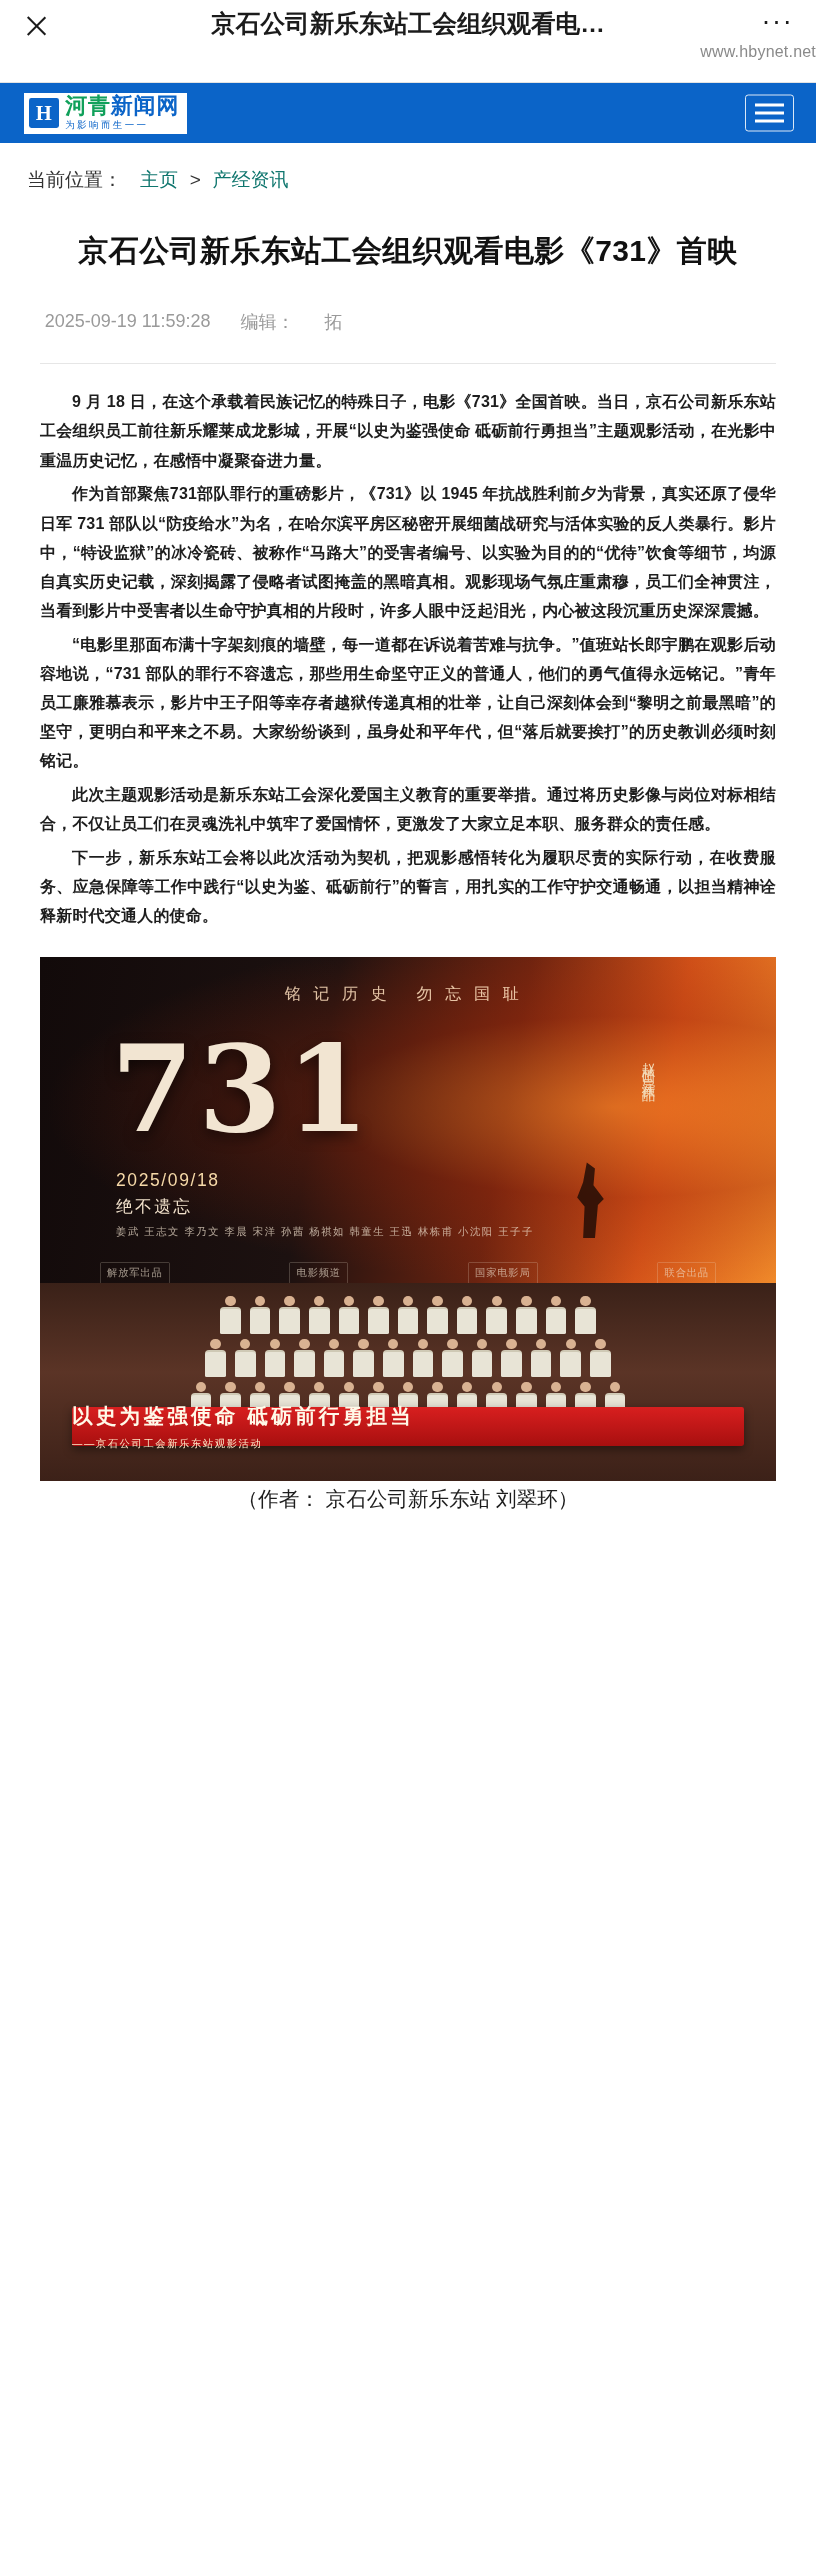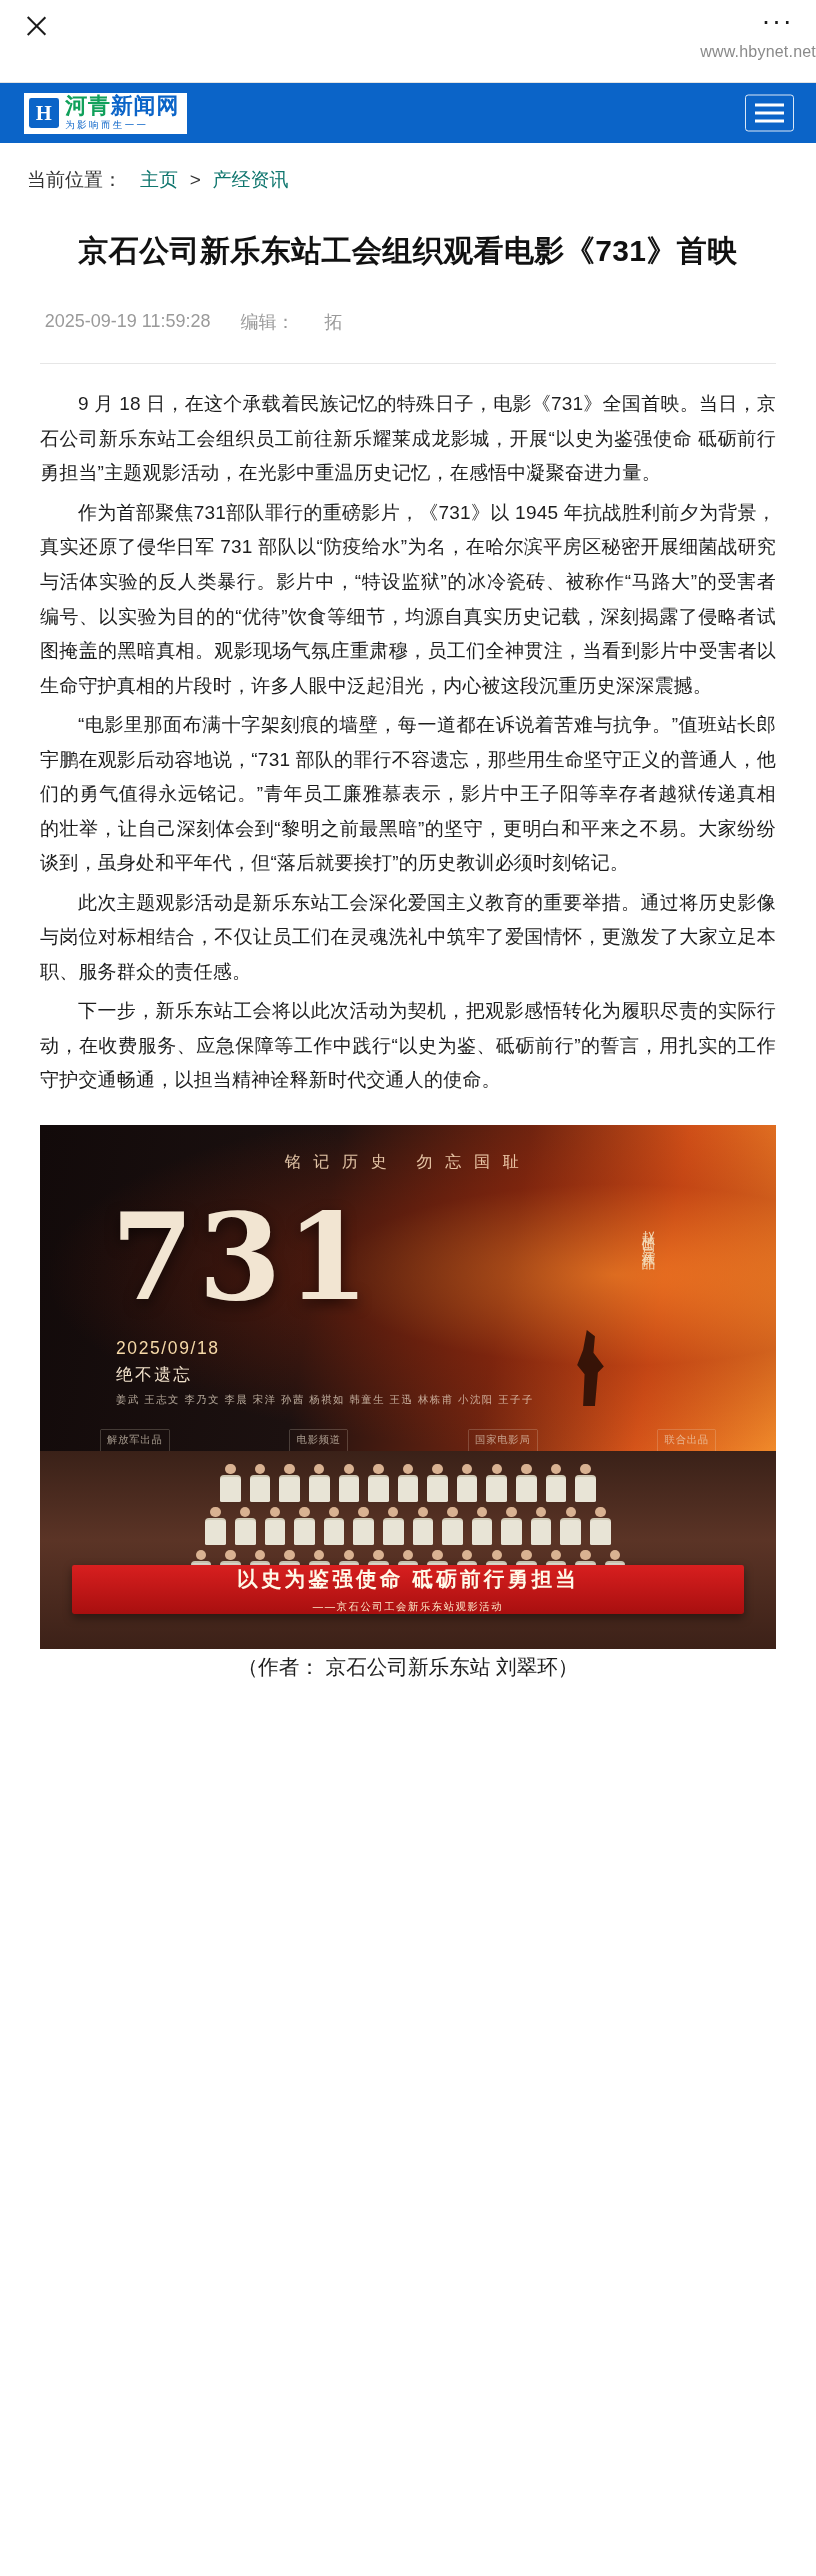--- a/index.html
+++ b/index.html
@@ -342,6 +342,7 @@
 
 <div class="topbar">
   <div class="close-icon"></div>
+  <div class="topbar-title">京石公司新乐东站工会组织观看电…</div>
   <div class="topbar-url">www.hbynet.net</div>
   <div class="dots-icon">···</div>
 </div>

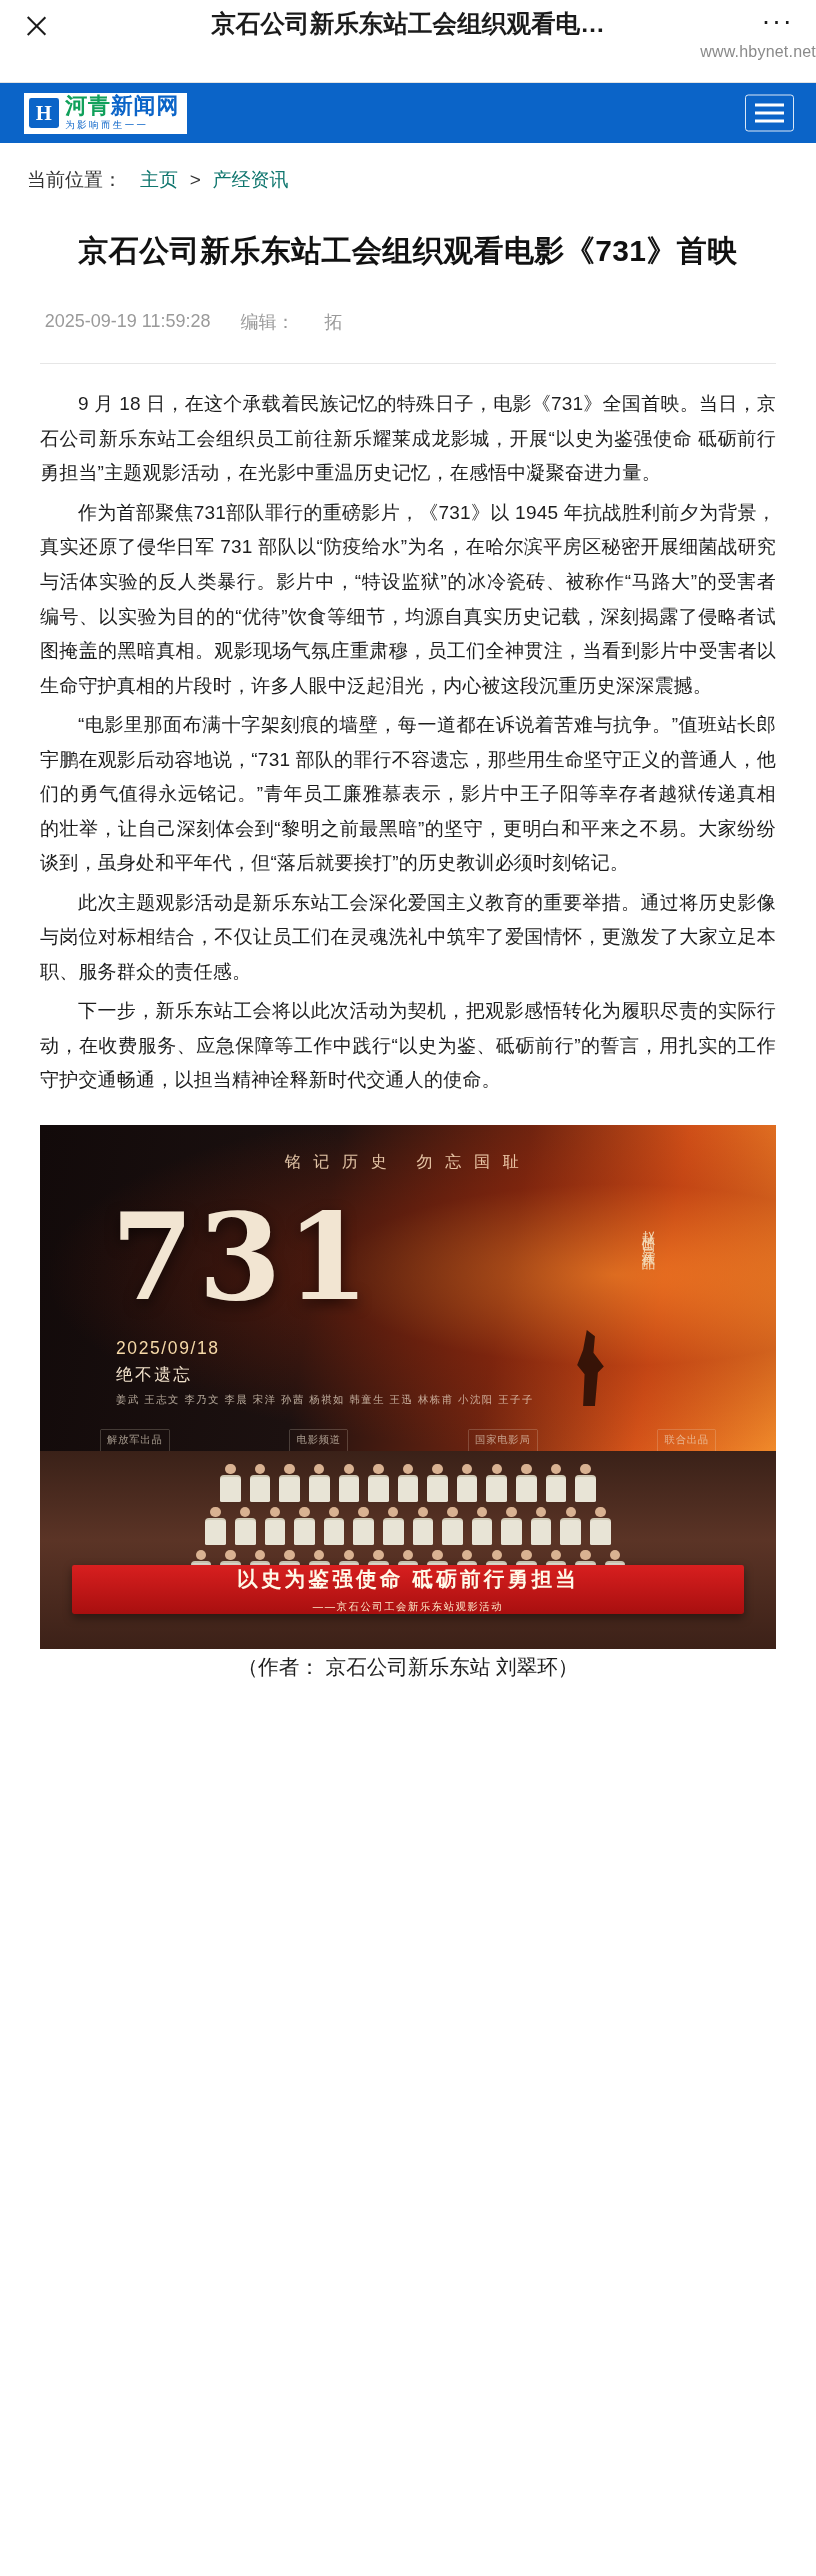--- a/index.html
+++ b/index.html
@@ -165,13 +165,14 @@
     margin: 29px 0 24px 0;
   }
   .body-text p {
-    font-size: 19px;
+    font-size: 16px;
     line-height: 1.82;
     color: #1d1d1d;
     margin: 0 0 4.8px 0;
     text-align: justify;
     text-indent: 2em;
     letter-spacing: 0.2px;
+    font-weight: bold;
   }
 
   

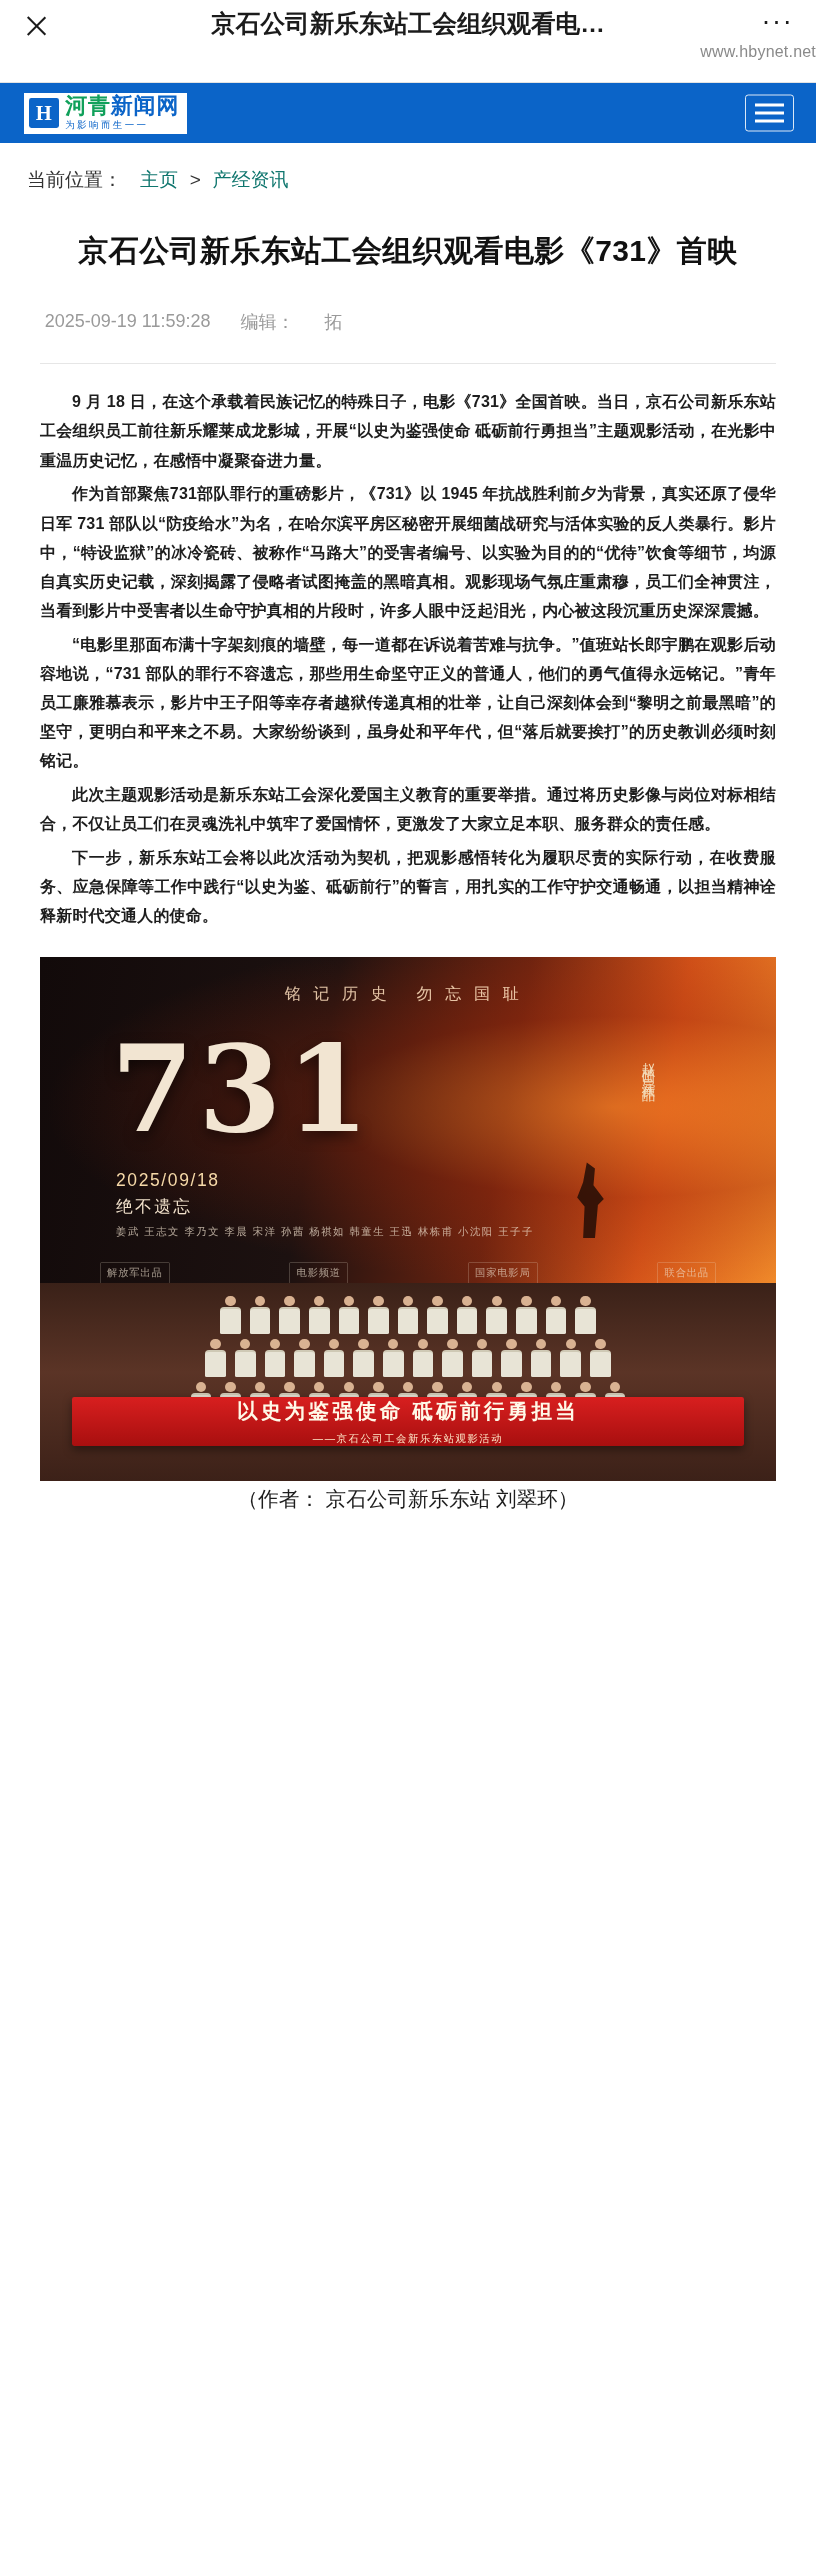--- a/index.html
+++ b/index.html
@@ -309,11 +309,11 @@
   .banner {
     position: absolute;
     left: 32px; right: 32px; bottom: 35px;
-    height: 49px;
+    height: 39px;
     background: linear-gradient(#d81f1f, #a80f0f);
     border-radius: 2.4px;
     display: flex; flex-direction: column;
-    align-items: center; justify-content: center;
+    align-items: flex-start; justify-content: center;
     box-shadow: 0 3.2px 9.5px rgba(0,0,0,.4);
   }
   .banner-main {

